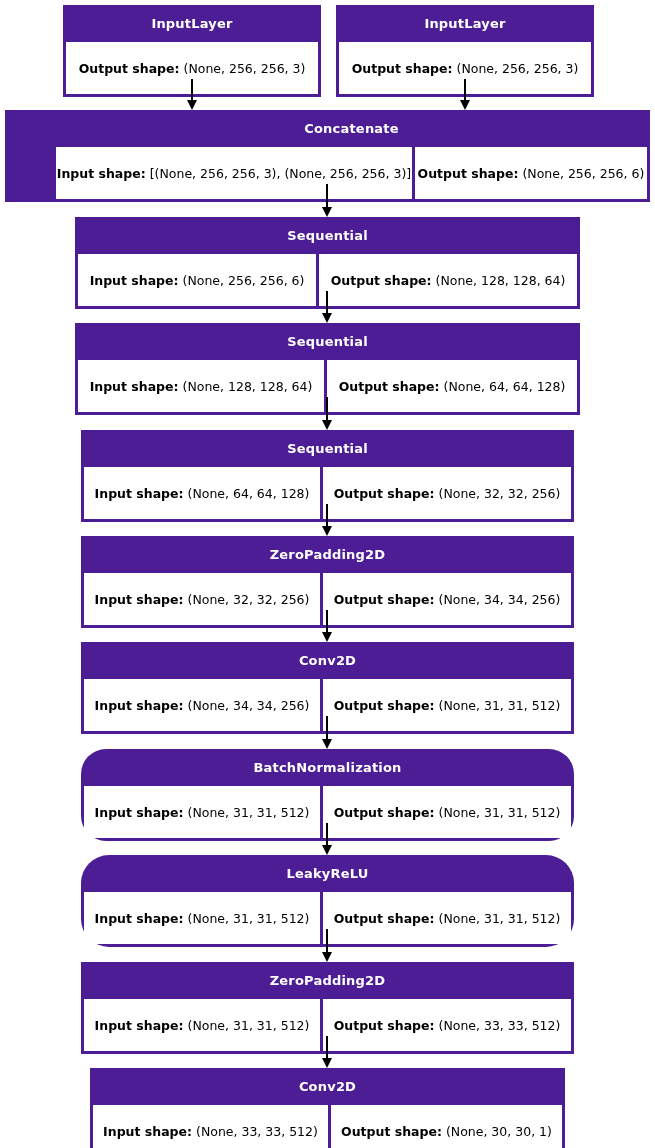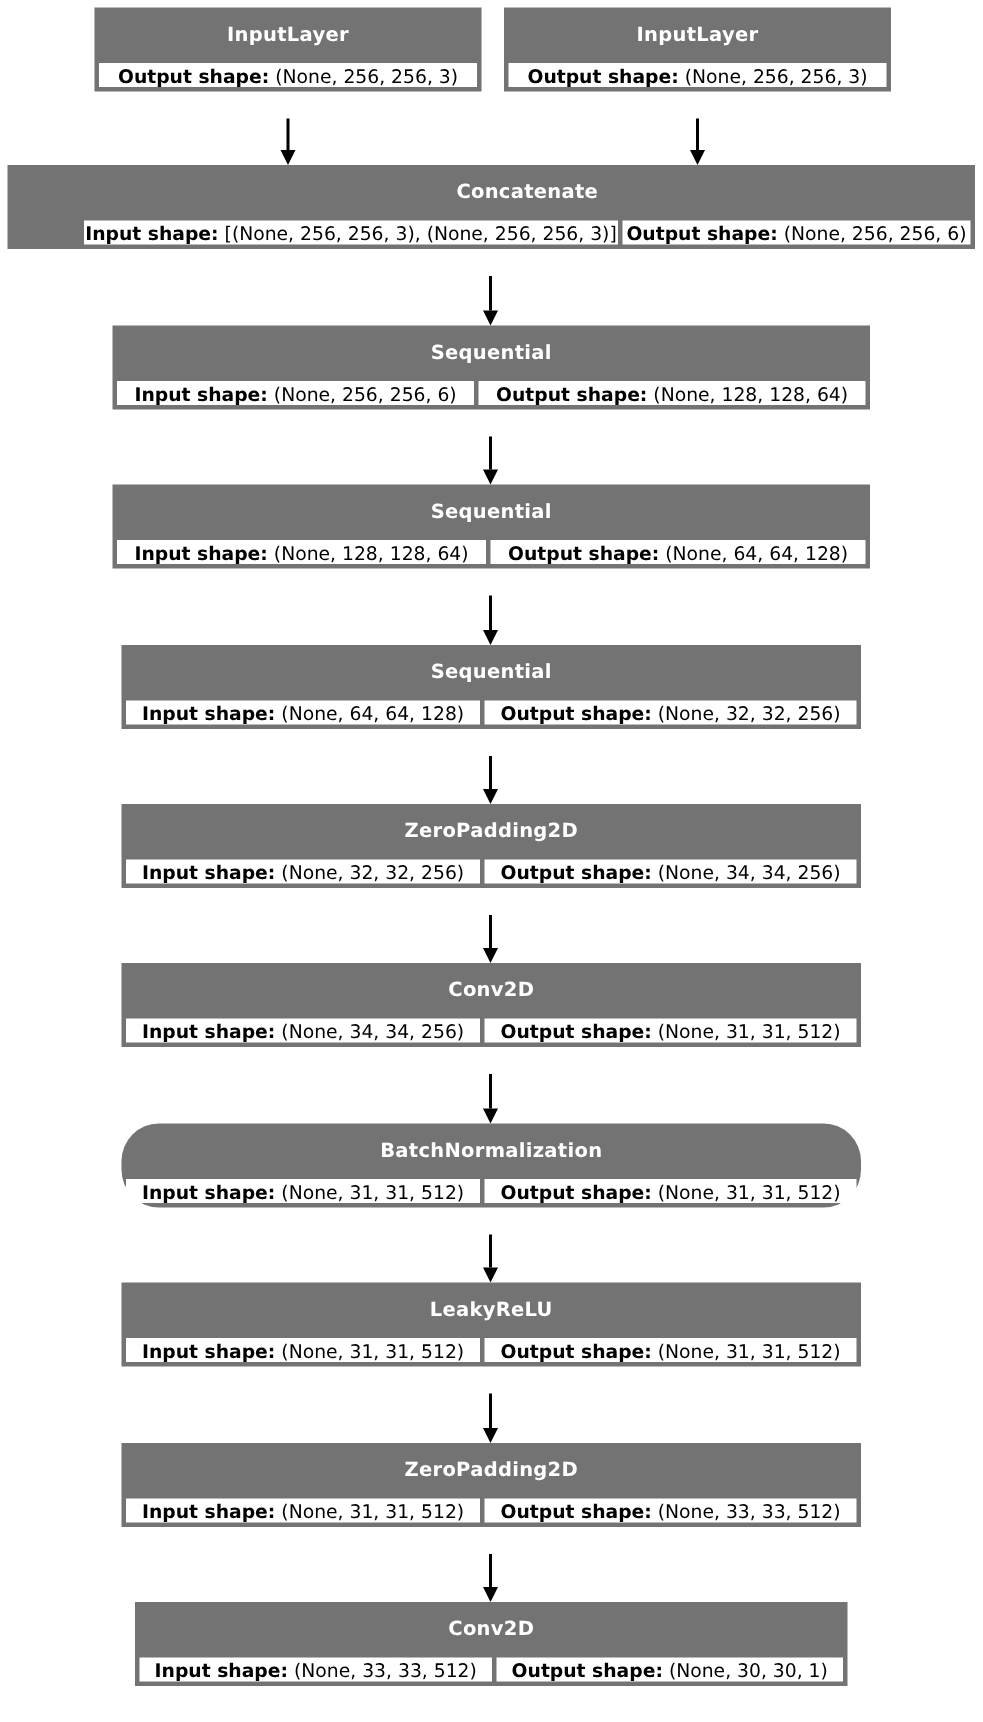--- a/index.html
+++ b/index.html
@@ -21,8 +21,8 @@
   }
   .node {
     position: absolute;
-    background: #737373;
-    height: 56px;
+    background: #4c1d95;
+    height: 92px;
     box-sizing: border-box;
     display: flex;
     flex-direction: column;

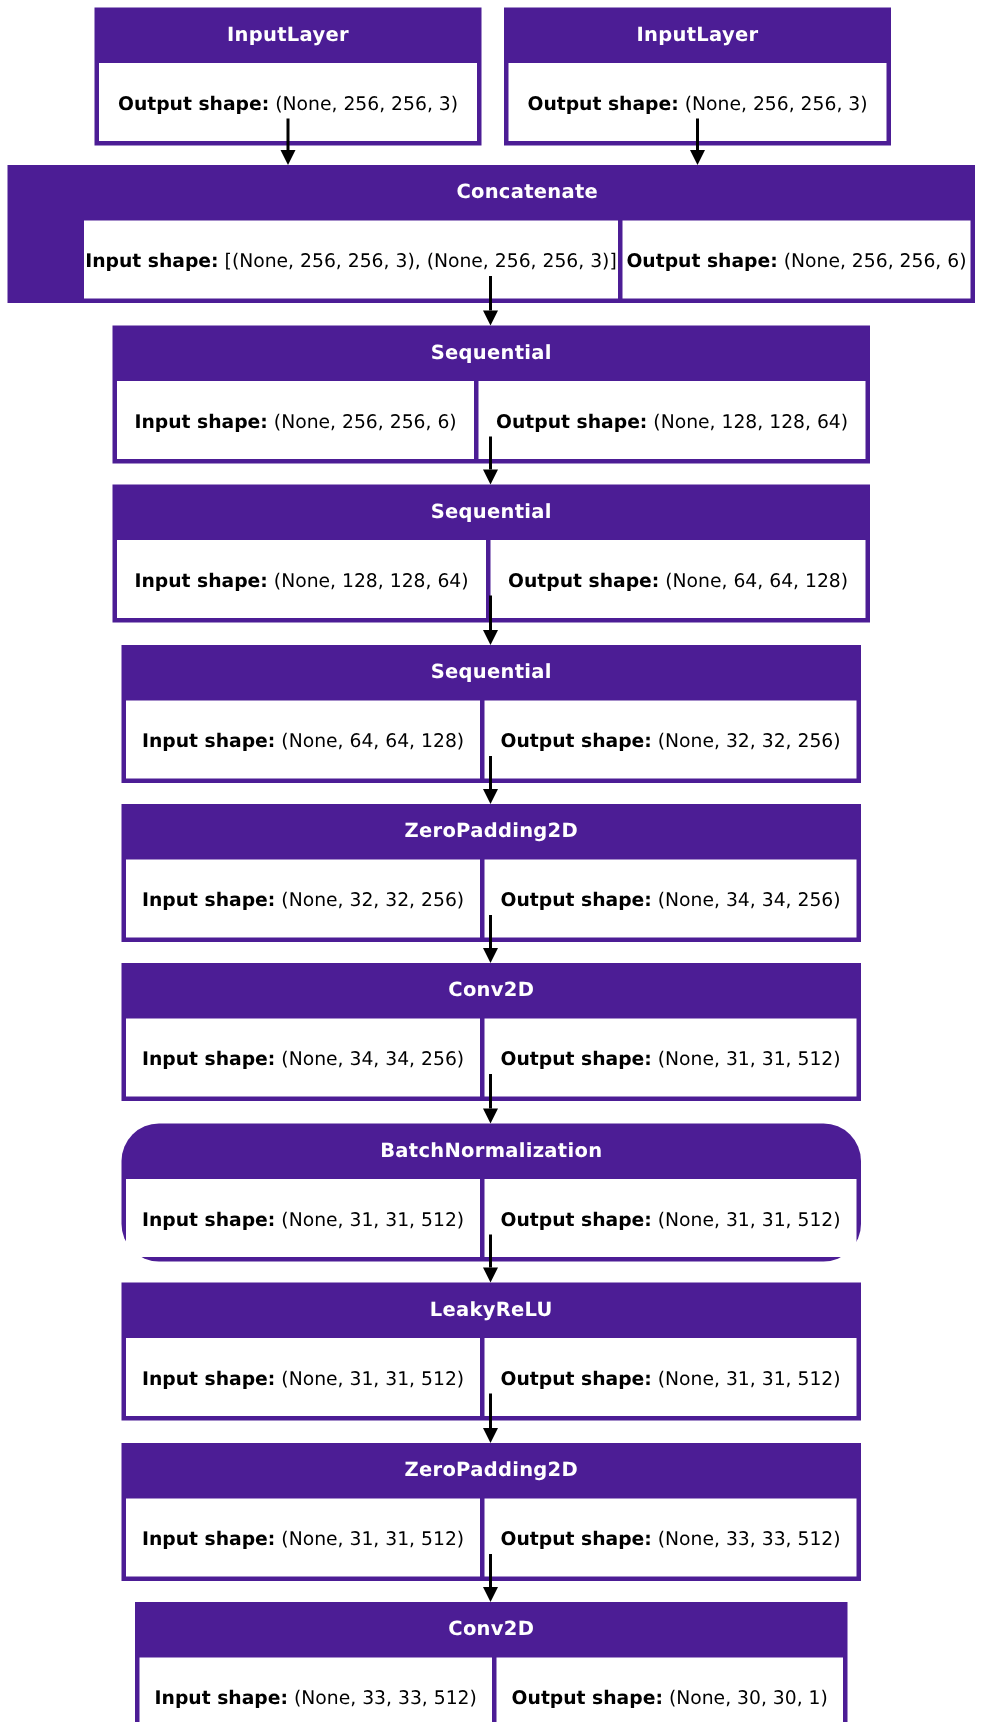--- a/index.html
+++ b/index.html
@@ -200,7 +200,7 @@
     </div>
   </div>
 
-  <div class="node" style="left:81px; top:855px; width:493px;">
+  <div class="node" style="left:81px; top:855px; width:493px;border-radius:28px;">
     <div class="node-title">LeakyReLU</div>
     <div class="node-body">
       <div class="cell">

